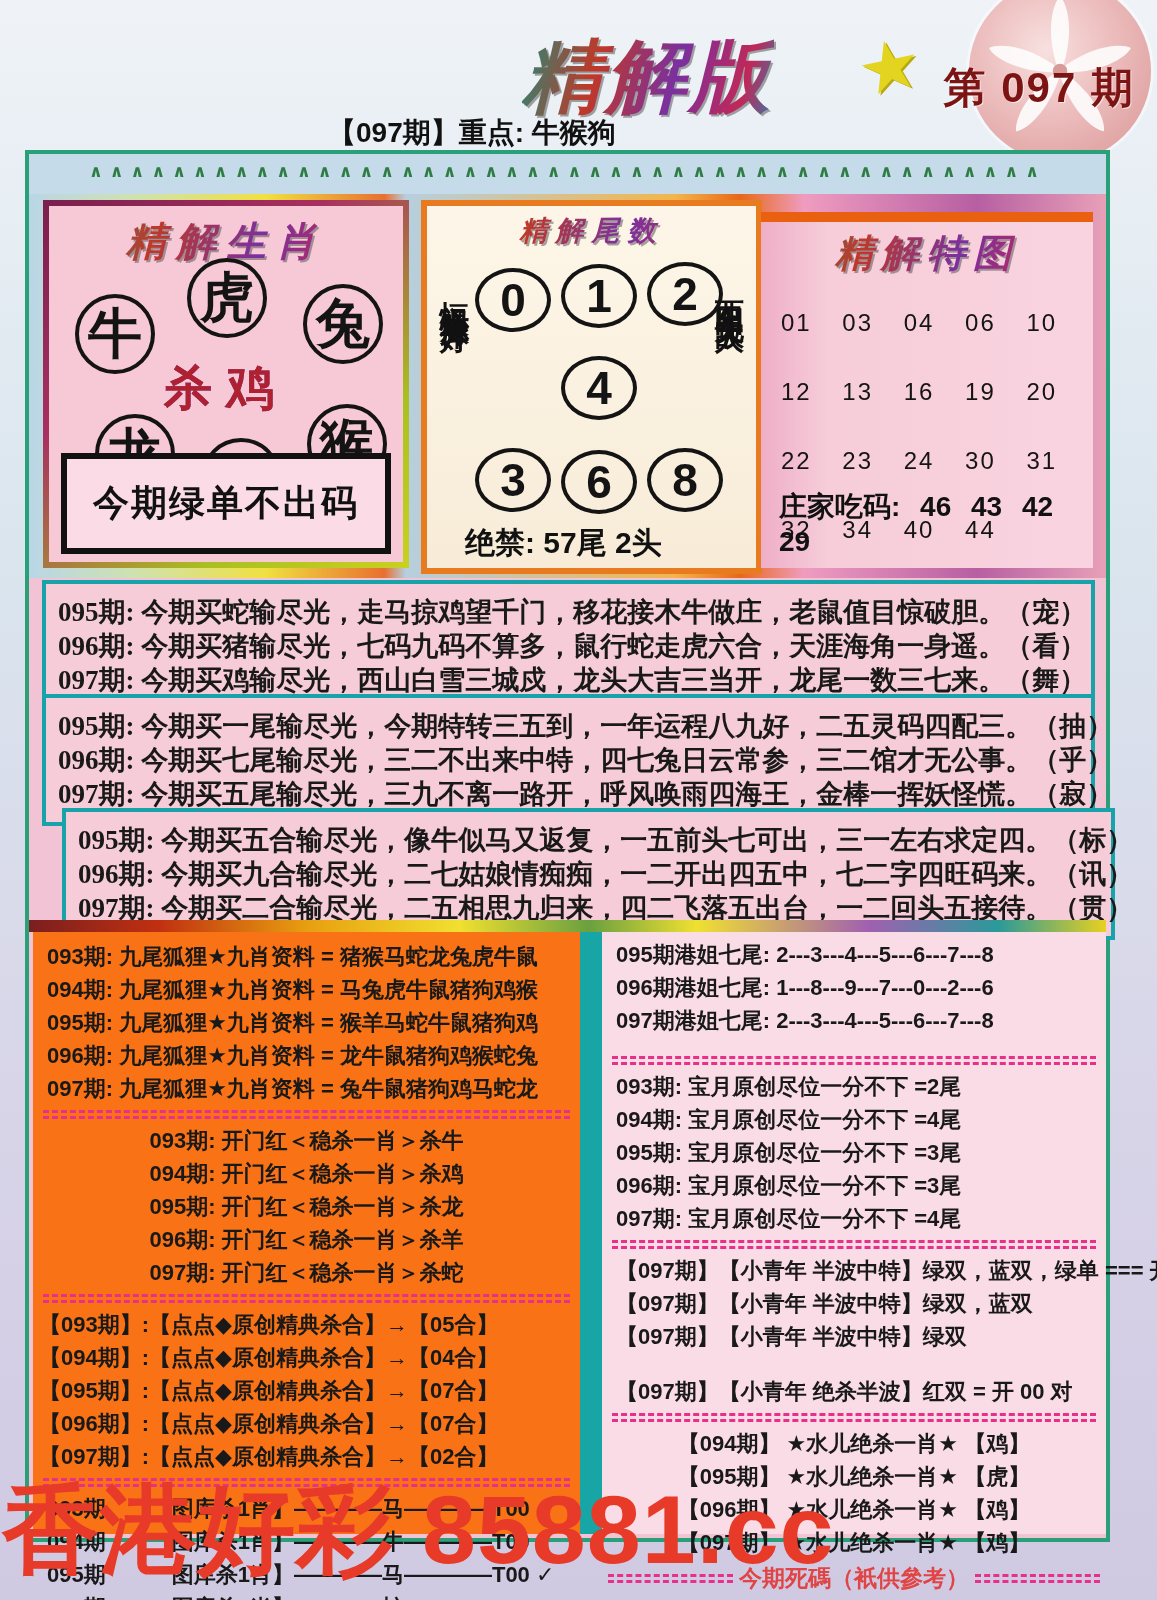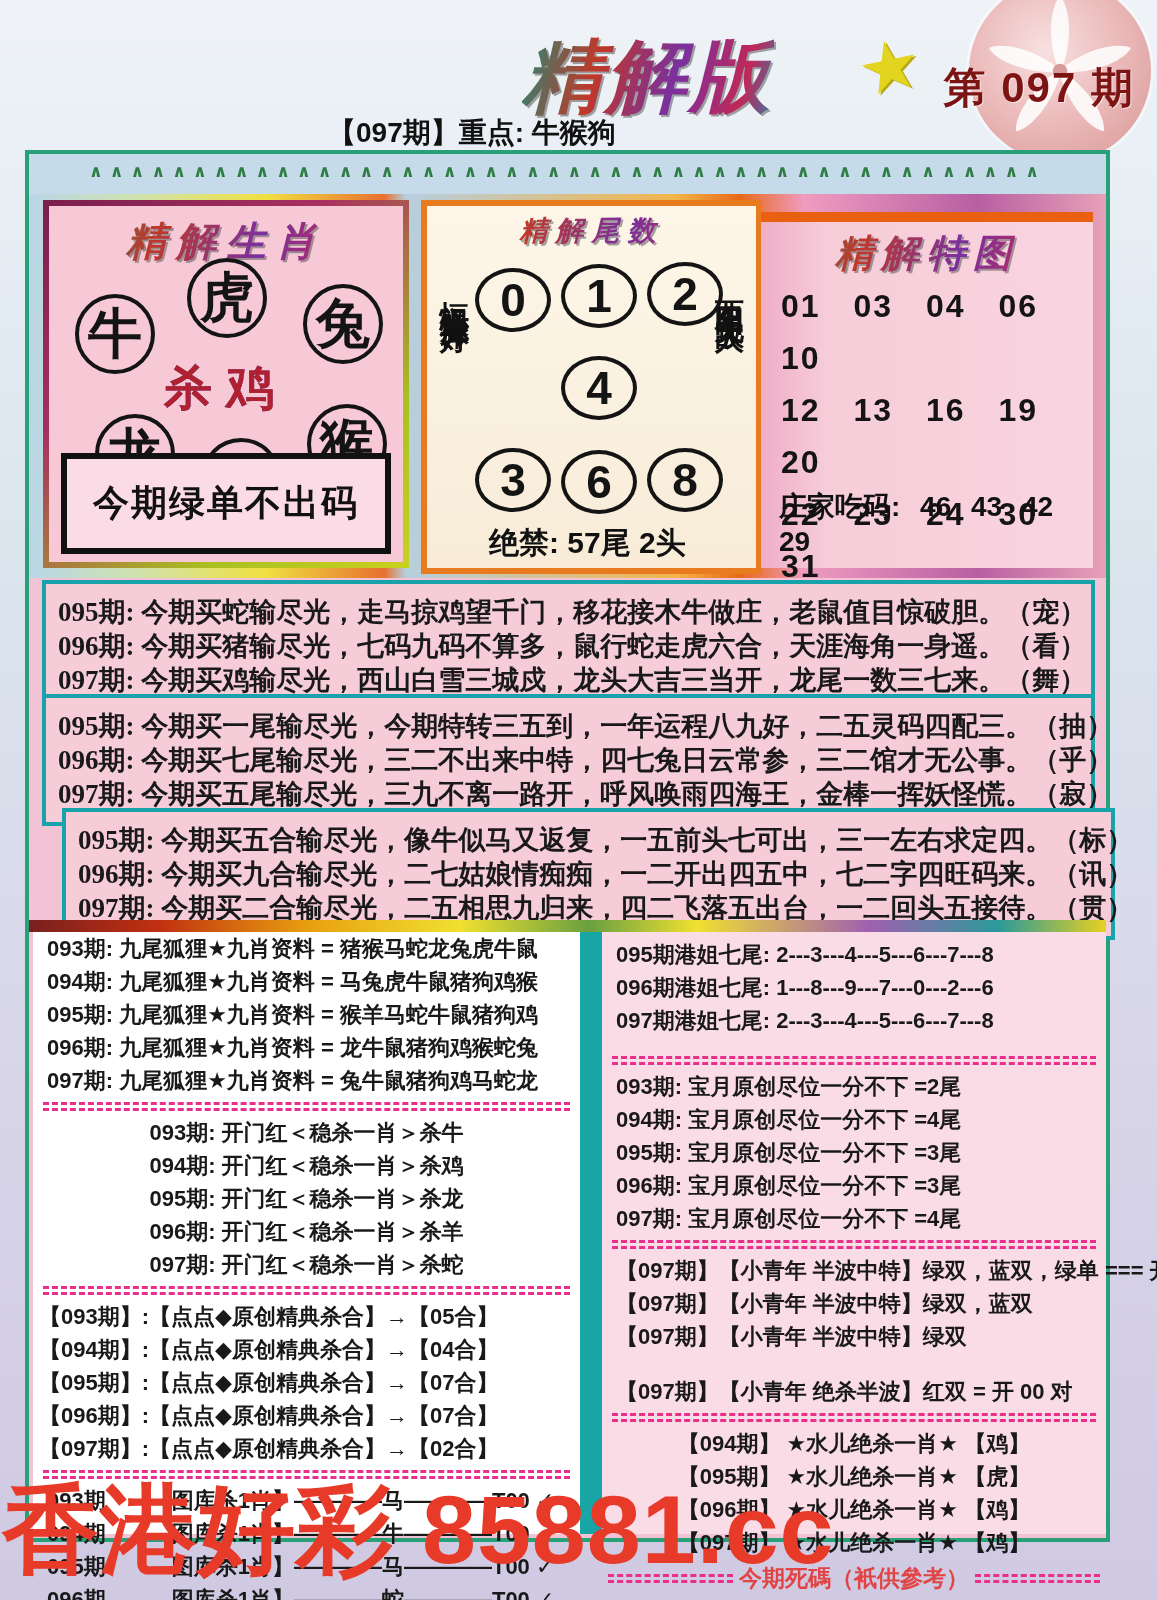--- a/index.html
+++ b/index.html
@@ -69,7 +69,7 @@
   .box-special .fancy-title { position:absolute; top:6px; left:0; width:100%; text-align:center;
                  font-size:38px; font-weight:700; font-style:italic; letter-spacing:8px; }
   .num-rows { position:absolute; top:58px; left:20px; right:6px; }
-  .num-row { font-size:32px; font-weight:700; color:#141414; line-height:52px; word-spacing:22px; letter-spacing:2px; }
+  .num-row { font-size:24px; font-weight:400; color:#141414; line-height:52px; word-spacing:22px; letter-spacing:2px;margin-top:17px; }
   .eat-line { position:absolute; bottom:10px; left:18px; font-size:28px; font-weight:700; color:#111; word-spacing:12px; }
 
   

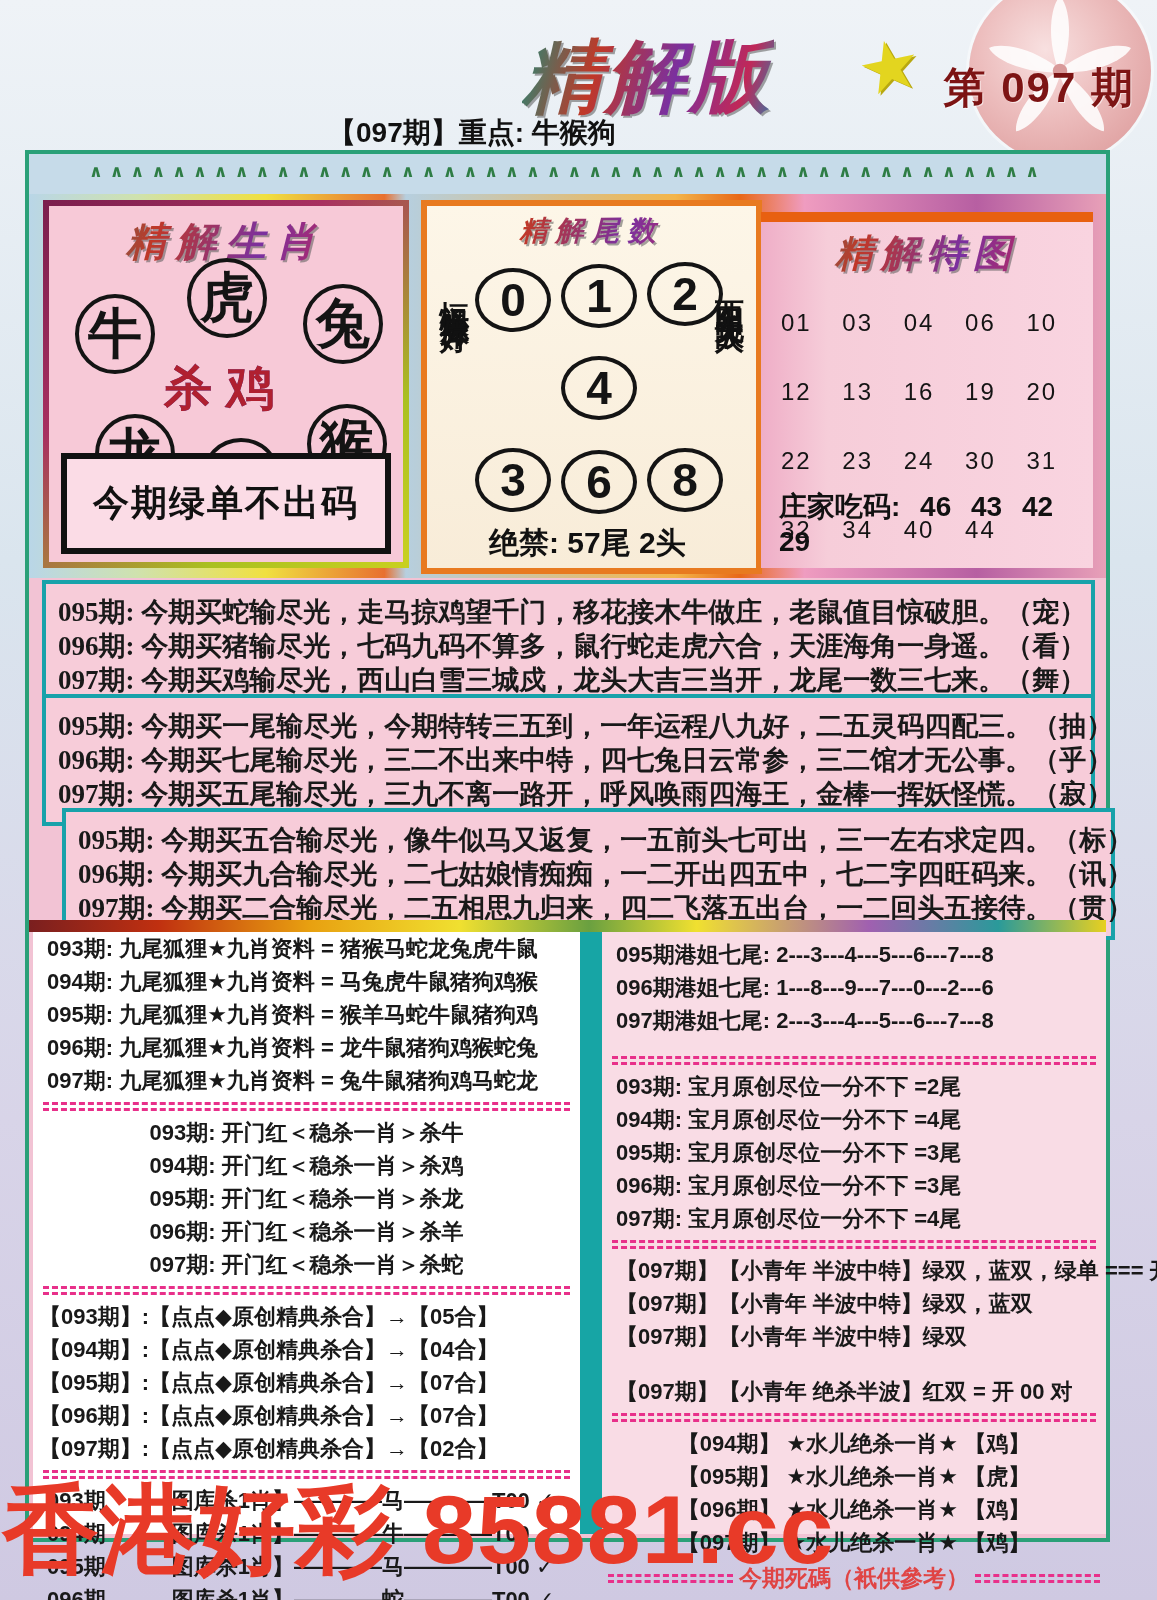--- a/index.html
+++ b/index.html
@@ -61,7 +61,7 @@
                font-size:29px; font-weight:700; color:#111; letter-spacing:4px; }
   .ncirc { position:absolute; width:76px; height:64px; border:4px solid #141414; border-radius:50%;
            display:flex; align-items:center; justify-content:center; font-size:46px; font-weight:700; color:#141414; }
-  .tails-note { position:absolute; bottom:4px; left:38px; font-size:30px; font-weight:700; color:#111;margin-left:24px; }
+  .tails-note { position:absolute; bottom:4px; left:38px; font-size:30px; font-weight:700; color:#111; }
 
   .box-special { position:absolute; left:732px; top:58px; width:332px; height:356px;
                  border-top:10px solid #e86010;

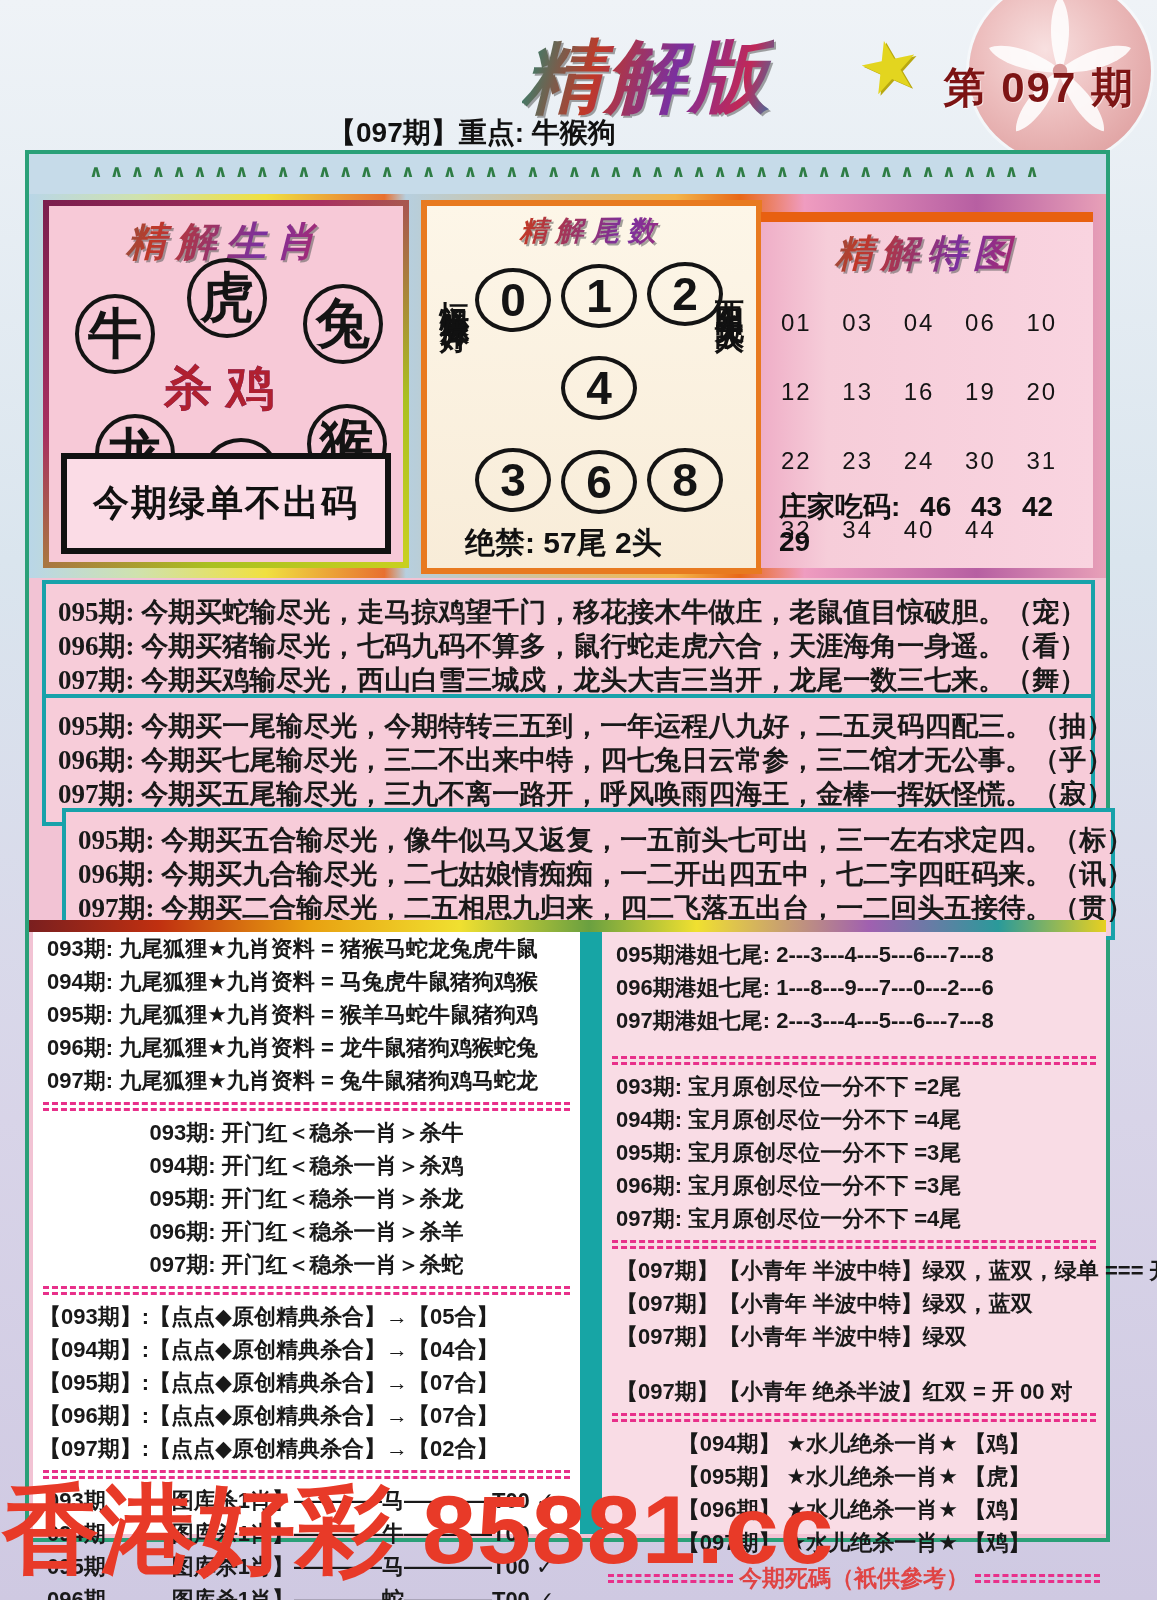--- a/index.html
+++ b/index.html
@@ -82,7 +82,7 @@
   .rainbow-strip { position:absolute; left:0; top:766px; width:100%; height:12px;
         background:linear-gradient(90deg,#7a1f1f,#c03010 12%,#e8a010 26%,#f0e030 40%,#6aa040 52%,
                    #f0e030 62%,#a060b0 78%,#2a9a9a 90%,#e8d020 100%); }
-  .col-left { position:absolute; left:4px; top:778px; width:547px; height:602px; background:#ffffff; }
+  .col-left { position:absolute; left:4px; top:778px; width:547px; height:602px; background:#f97316; padding-top:8px; }
   .col-divider { position:absolute; left:551px; top:778px; width:22px; height:602px; background:#17a5a5; }
   .col-right { position:absolute; left:573px; top:778px; width:504px; height:602px; background:#f9dce5; padding-top:6px; }
 

